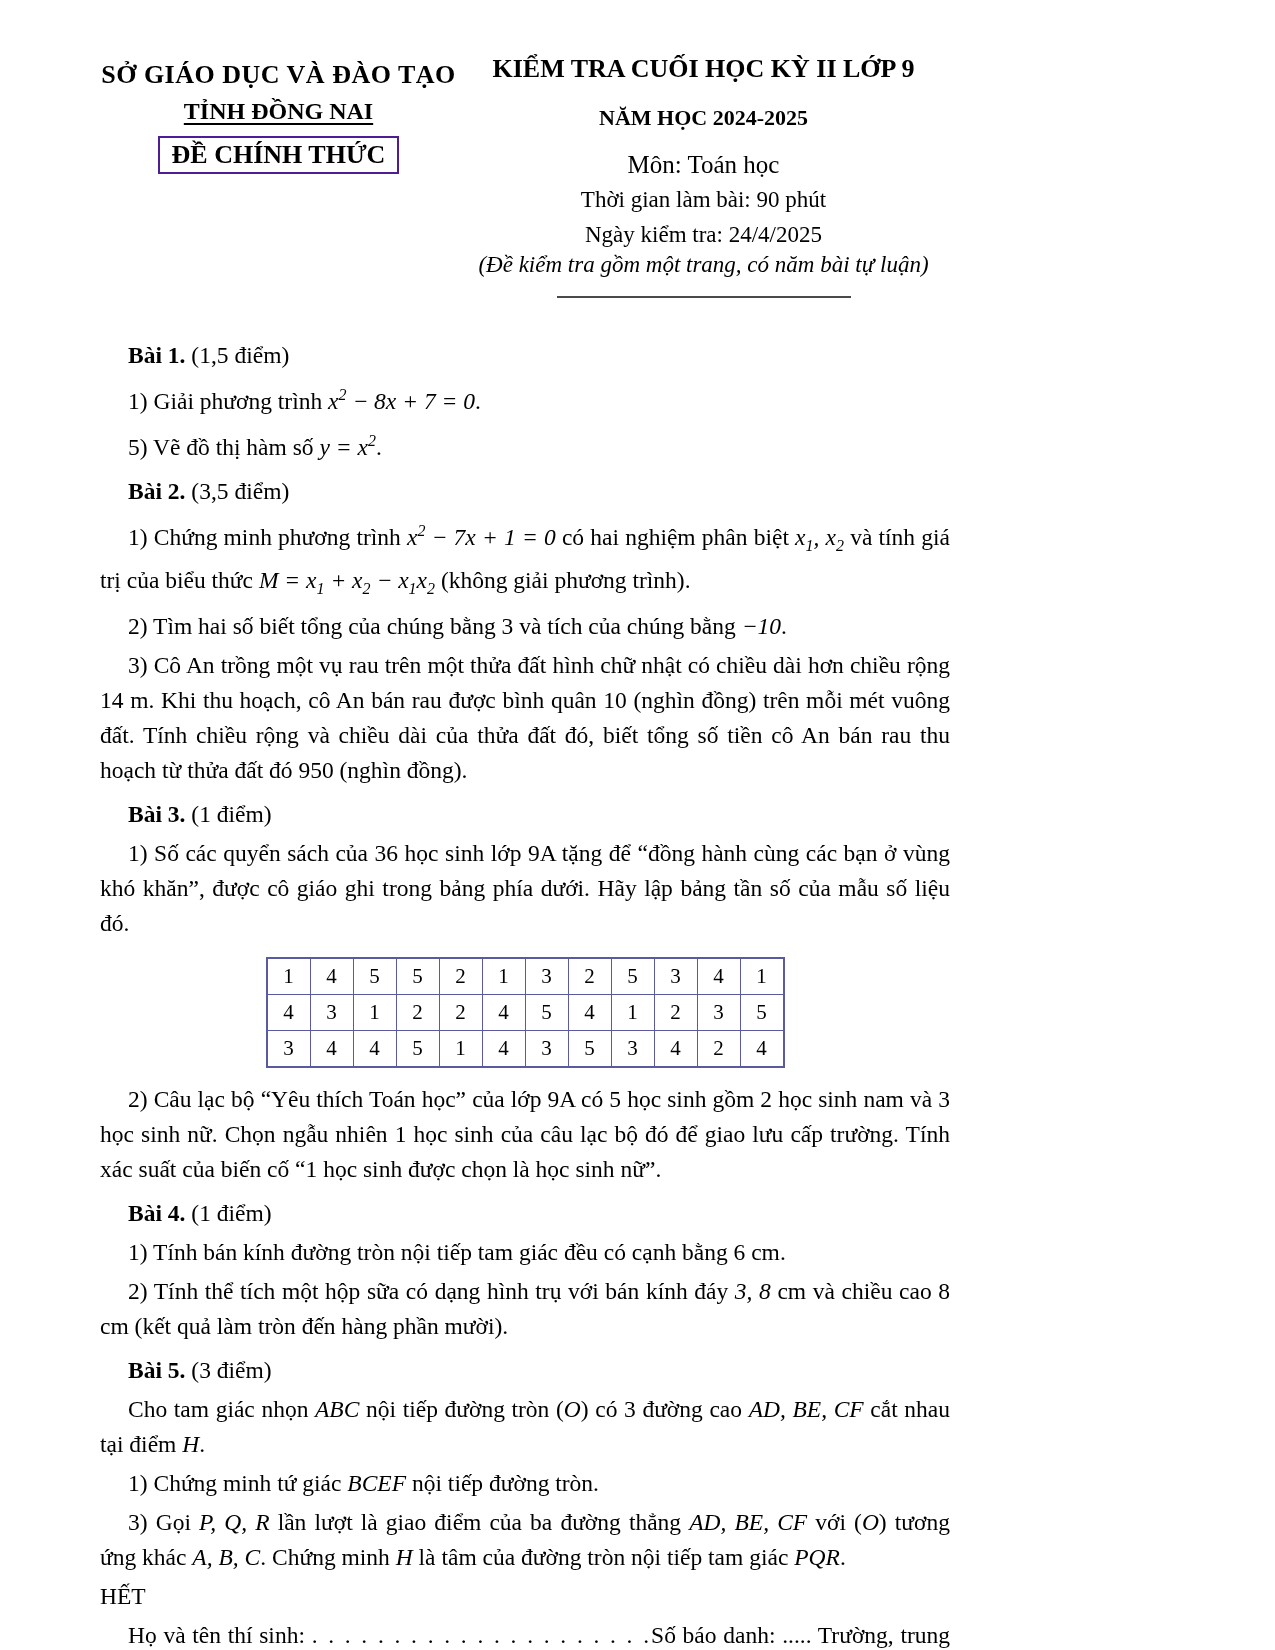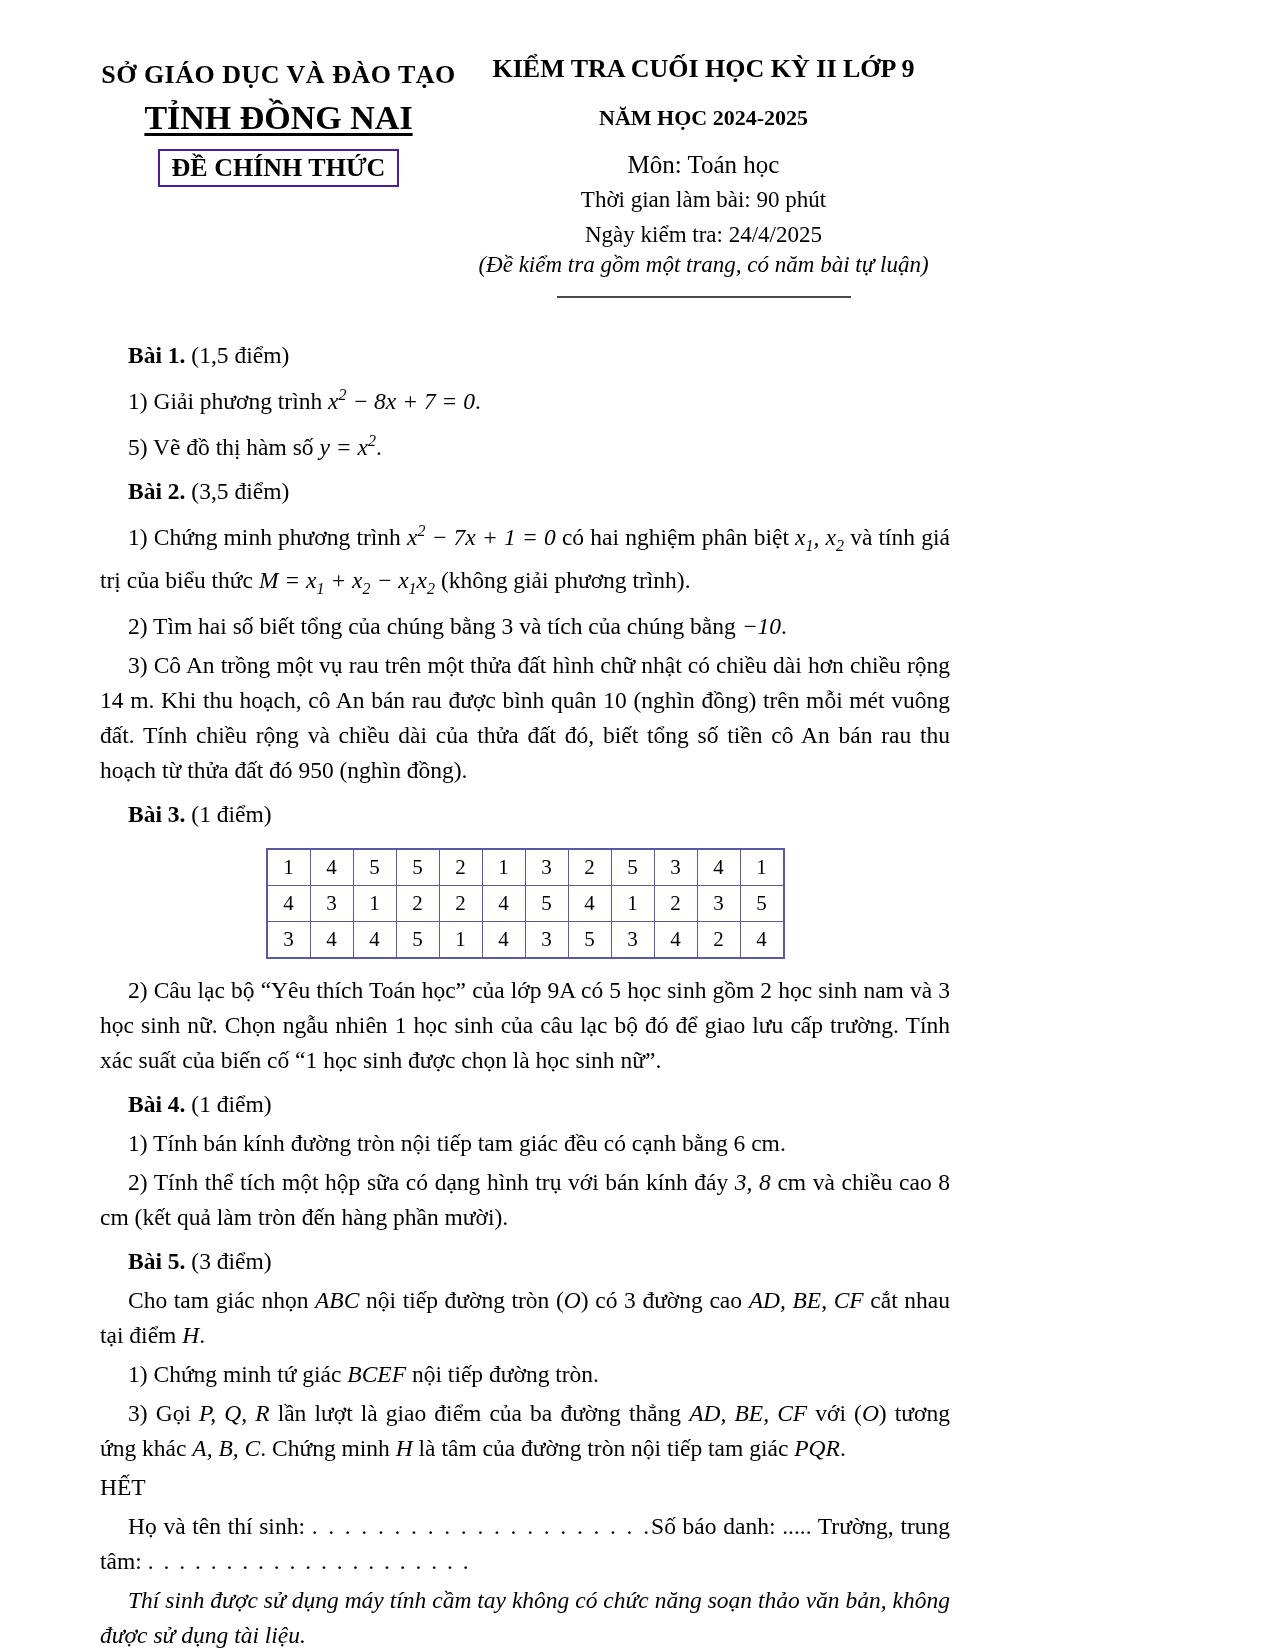--- a/index.html
+++ b/index.html
@@ -18,7 +18,7 @@
   .header-right{width:58%;text-align:center;}
   .h-line{line-height:1.32;}
   .dept{font-size:26px;font-weight:bold;letter-spacing:.5px;}
-  .province{font-size:34px;font-weight:bold;text-decoration:underline;text-underline-offset:4px;margin-top:4px;}
+  .province{font-size:24px;font-weight:bold;text-decoration:underline;text-underline-offset:4px;margin-top:4px;}
   .official-box{
     display:inline-block;border:2px solid #4c1d95;padding:2px 12px;
     font-size:26px;font-weight:bold;margin-top:8px;

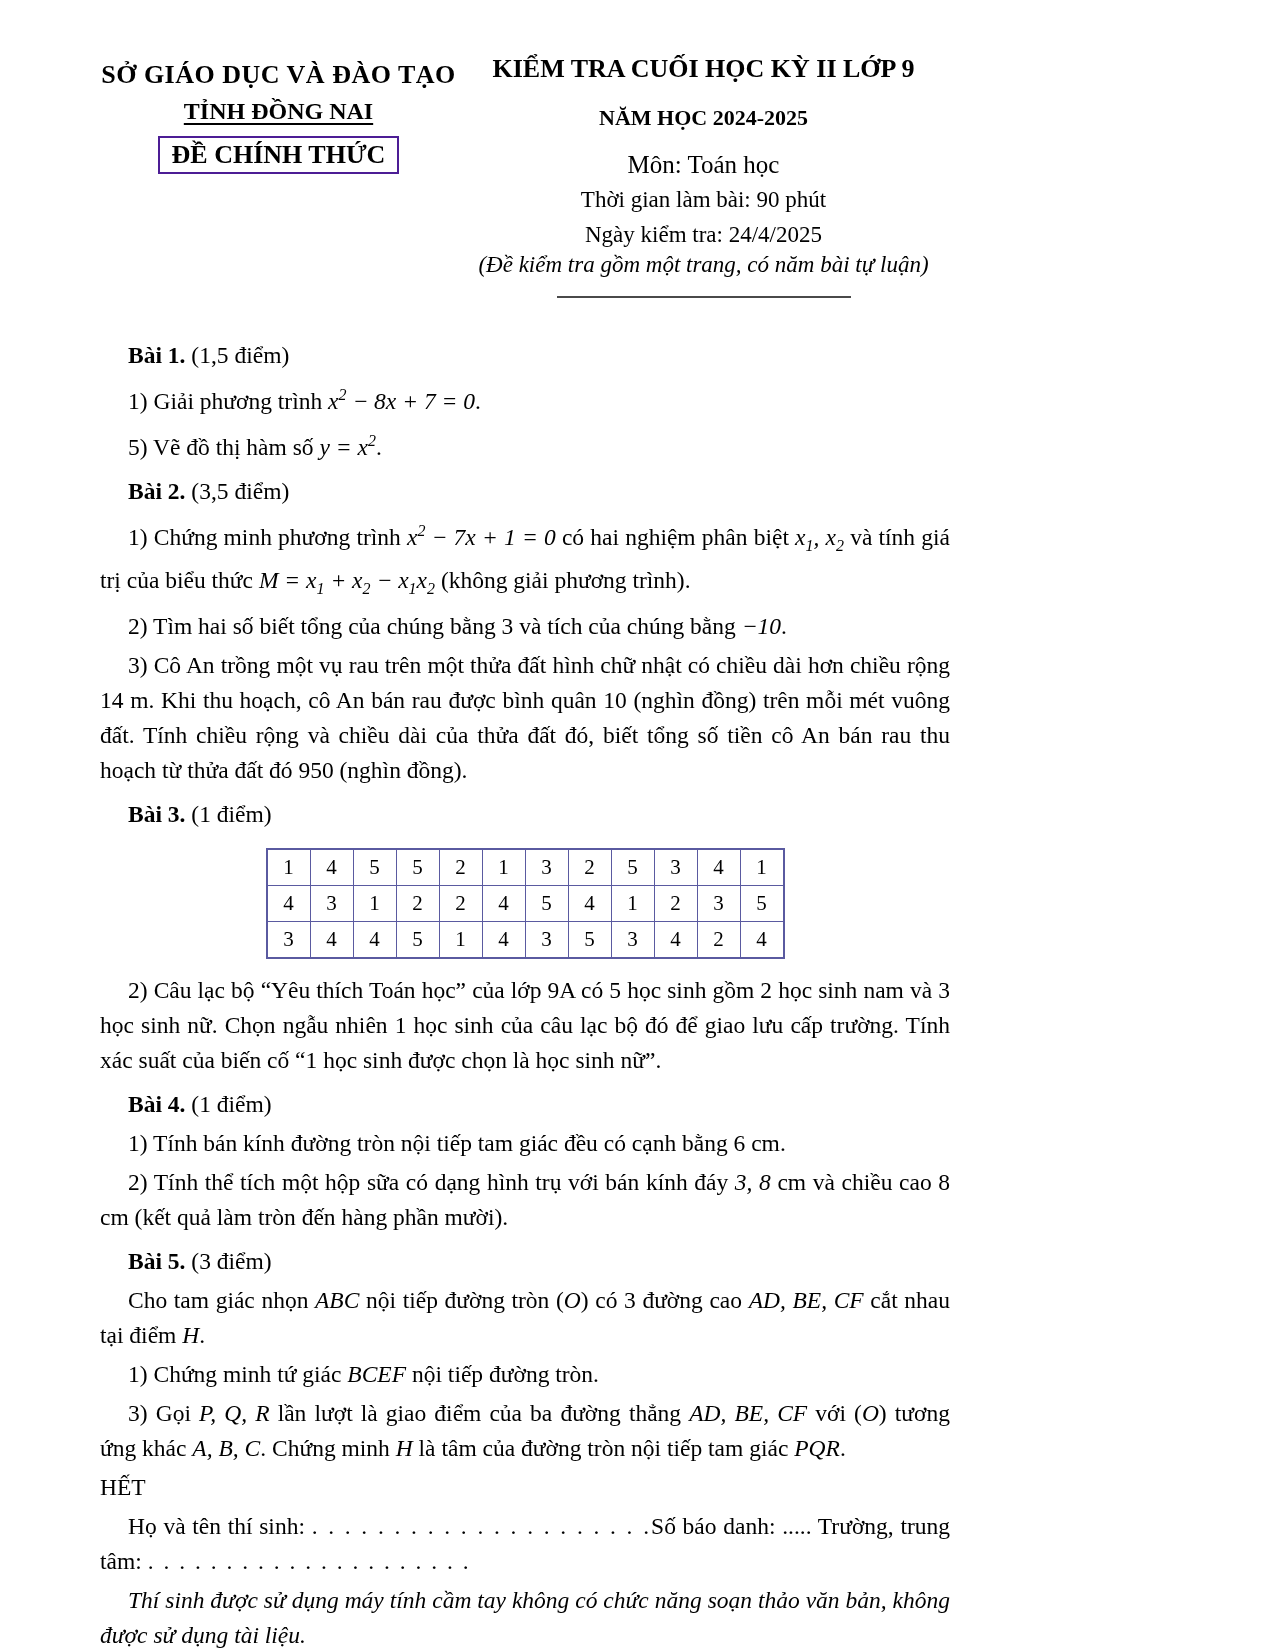--- a/index.html
+++ b/index.html
@@ -98,6 +98,7 @@
     <p class="para"><span>3) Cô An trồng một vụ rau trên một thửa đất hình chữ nhật có chiều dài hơn chiều rộng 14 m. Khi thu hoạch, cô An bán rau được bình quân 10 (nghìn đồng) trên mỗi mét vuông đất. Tính chiều rộng và chiều dài của thửa đất đó, biết tổng số tiền cô An bán rau thu hoạch từ thửa đất đó 950 (nghìn đồng).</span></p>
 
     <p class="para heading"><span class="r-b">Bài 3.</span><span> (1 điểm)</span></p>
+    <p class="para"><span>1) Số các quyển sách của 36 học sinh lớp 9A tặng để “đồng hành cùng các bạn ở vùng khó khăn”, được cô giáo ghi trong bảng phía dưới. Hãy lập bảng tần số của mẫu số liệu đó.</span></p>
 
     <div class="table-wrap">
       <table class="data-table">

